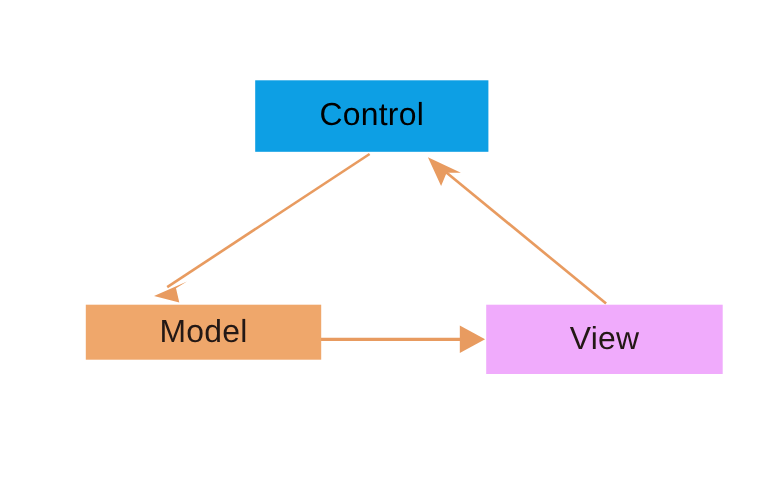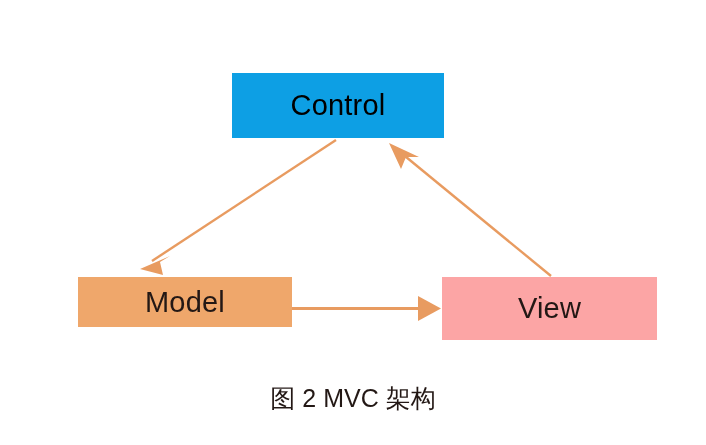--- a/index.html
+++ b/index.html
@@ -124,7 +124,7 @@
     <span class="node-label">Model</span>
   </div>
 
-  <div class="node-box" id="node-view" style="background:#fca5a5;">
+  <div class="node-box" id="node-view" style="background:#f0abfc;">
     <span class="node-label">View</span>
   </div>
 

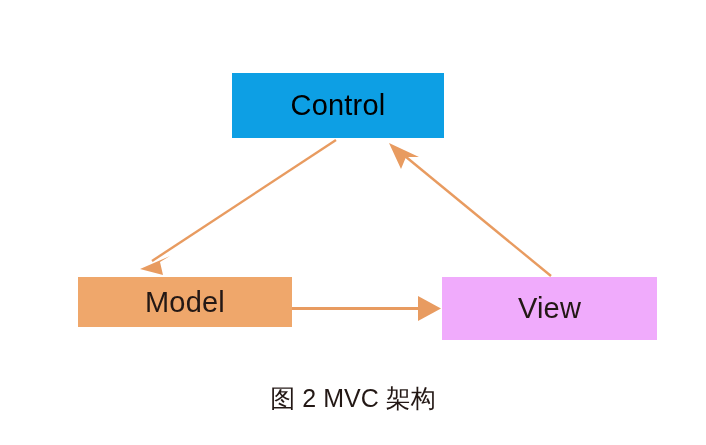--- a/index.html
+++ b/index.html
@@ -128,7 +128,6 @@
     <span class="node-label">View</span>
   </div>
 
-  <div id="figure-caption">图 2  MVC 架构</div>
 
 </div>
 

